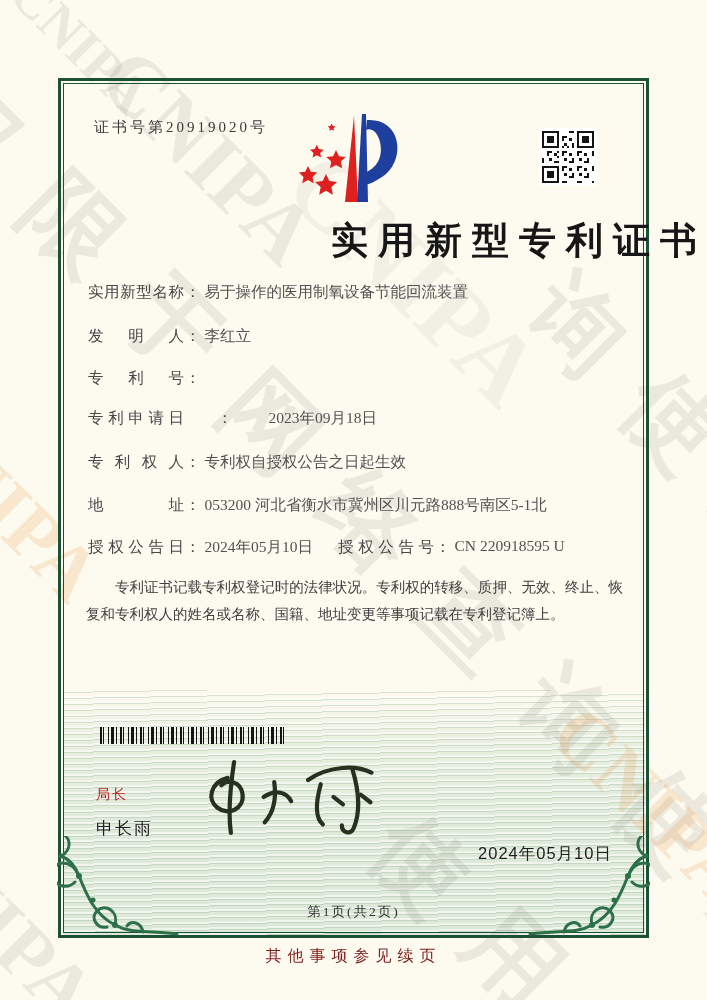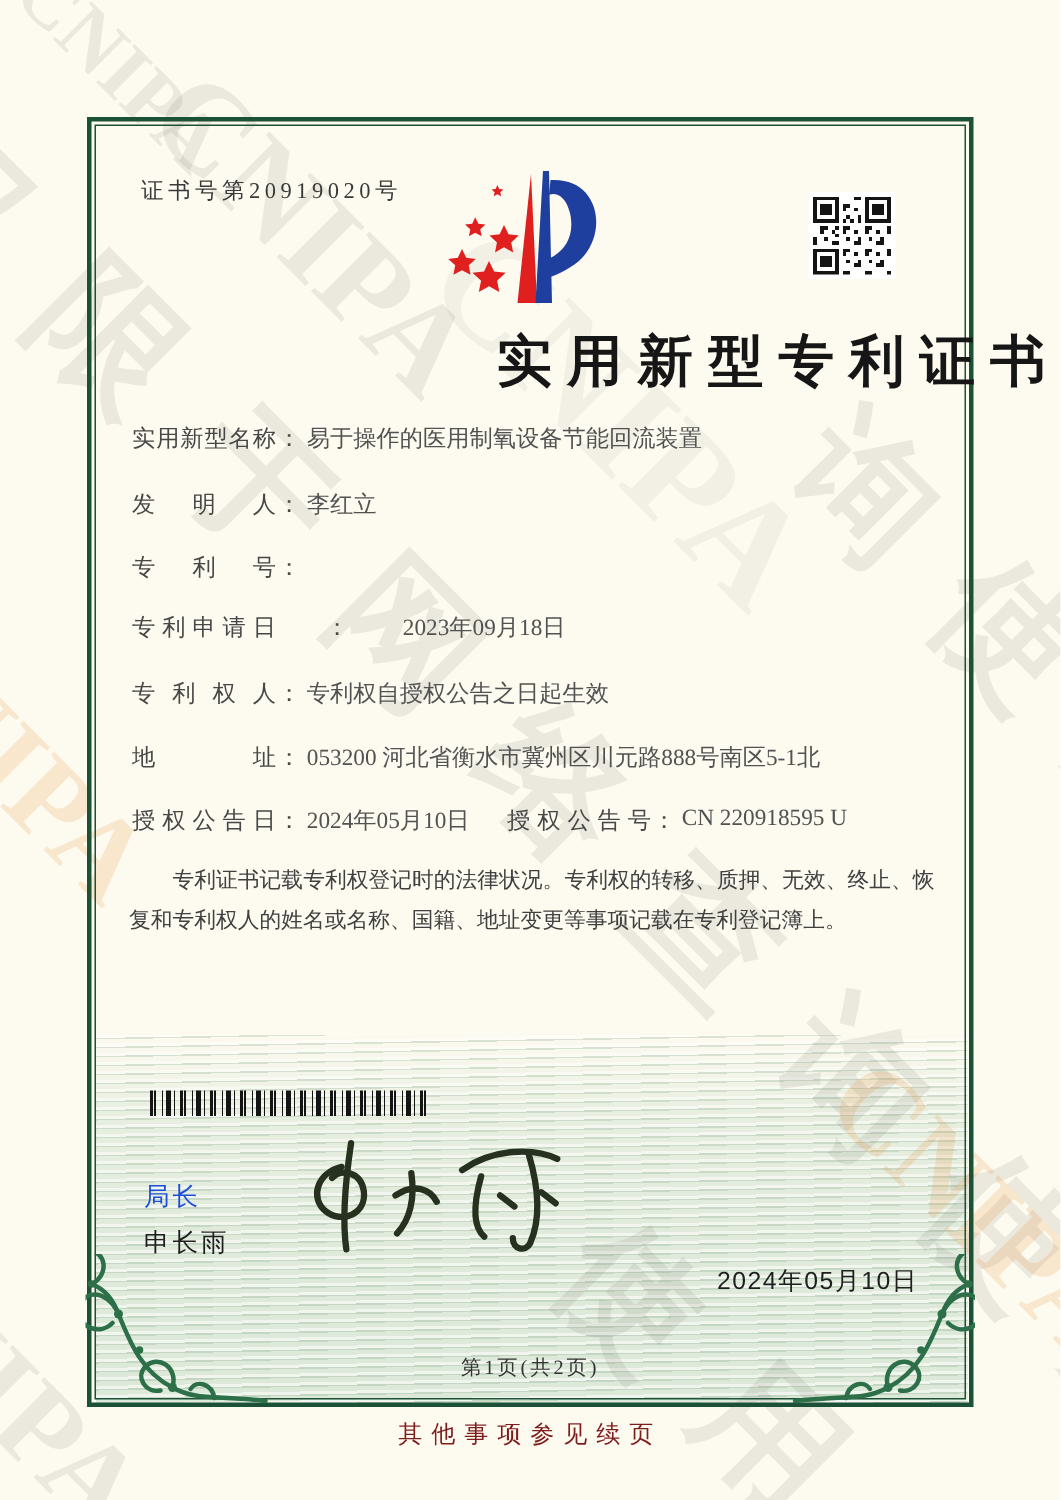--- a/index.html
+++ b/index.html
@@ -62,7 +62,7 @@
         #141414 8px 9px, transparent 9px 11px,
         #141414 11px 14px, transparent 14px 16px,
         #141414 16px 17px, transparent 17px 20px); }
-  .sig-title { position:absolute; left:96px; top:786px; font-size:17px; color:#1d4ed8;
+  .sig-title { position:absolute; left:96px; top:786px; font-size:14px; color:#b91c1c;
                font-family:"Liberation Sans",sans-serif; letter-spacing:2px; }
   .sig-name  { position:absolute; left:96px; top:817px; font-size:17px; color:#1f1f1f;
                font-family:"Liberation Sans",sans-serif; letter-spacing:2px; }

